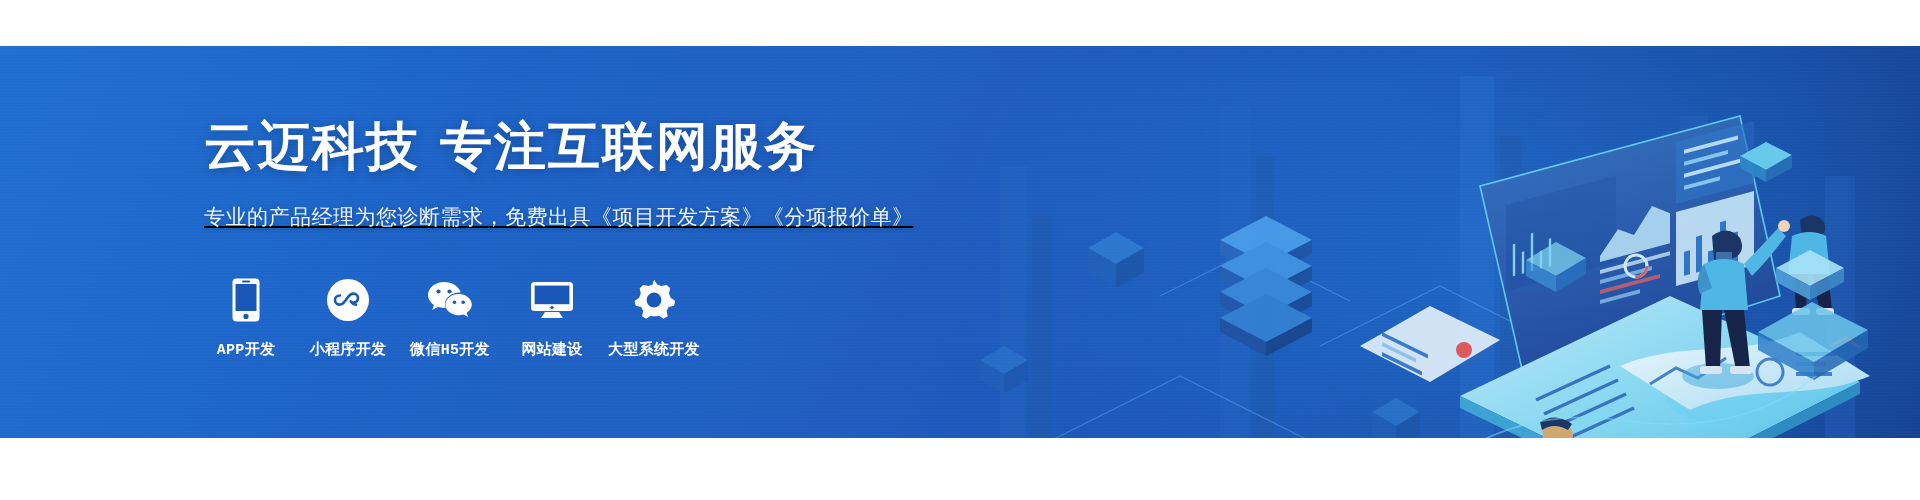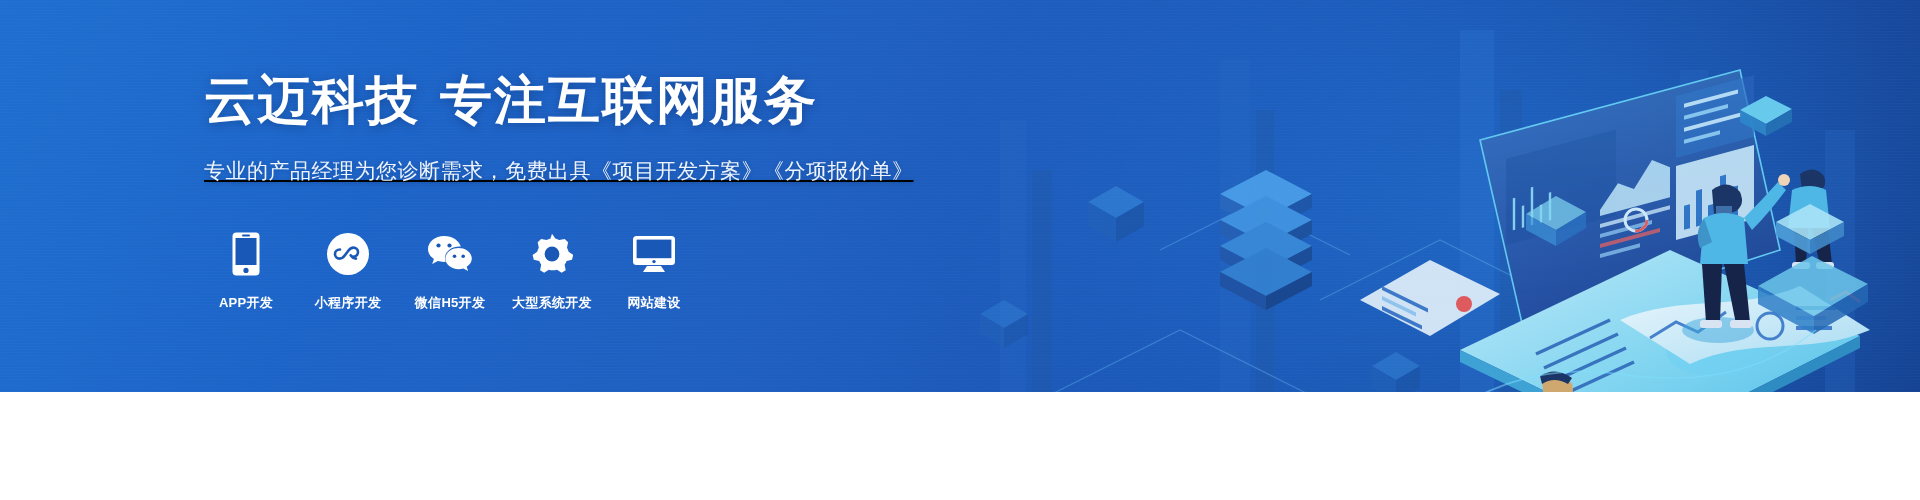--- a/index.html
+++ b/index.html
@@ -18,6 +18,7 @@
     background:
       radial-gradient(ellipse 900px 620px at 78% 55%, rgba(36,120,215,0.55) 0%, rgba(26,92,190,0.0) 62%),
       linear-gradient(118deg, #1f6fd0 0%, #1d64c8 22%, #1f5fc0 44%, #1a54b4 66%, #17499f 85%, #143f8e 100%);
+    margin-top: 46px;
   }
 
   

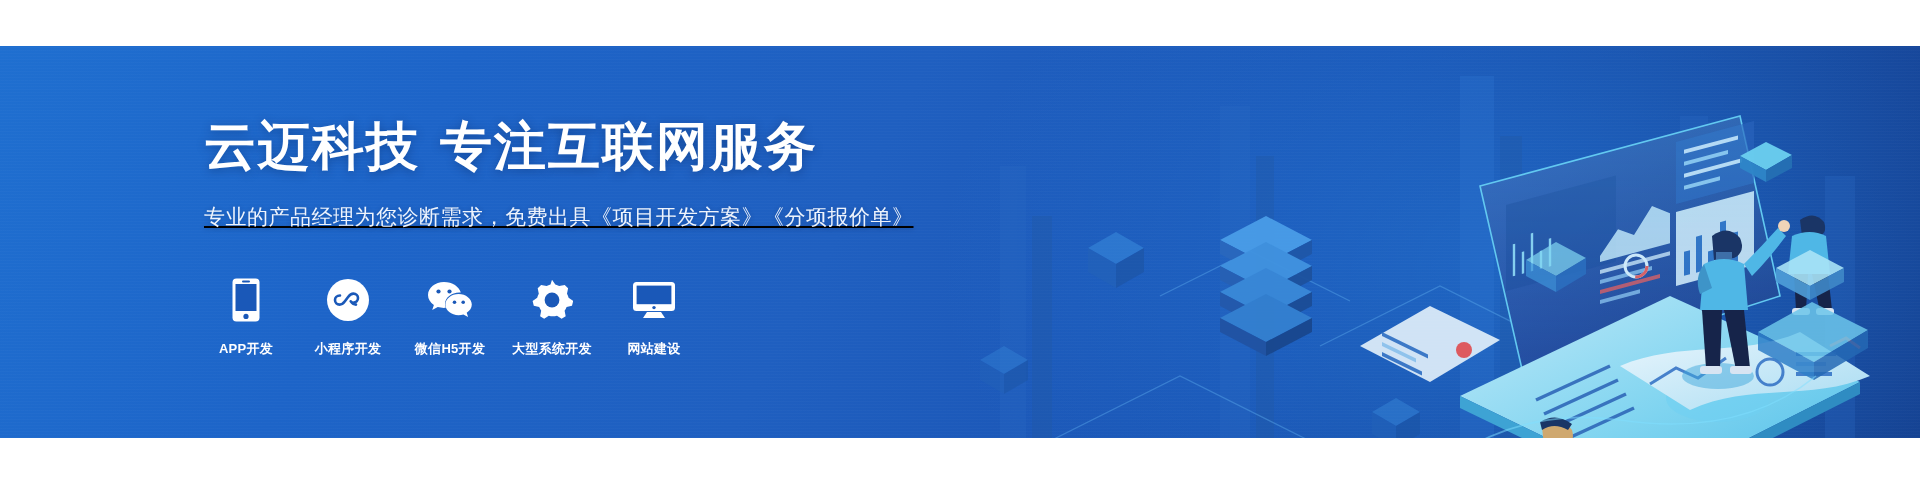--- a/index.html
+++ b/index.html
@@ -89,8 +89,8 @@
   }
   .service-icon svg { display: block; }
   .service-label {
-    font-family: Liberation Sans, sans-serif;
-    font-size: 13px;
+    font-family: Liberation Mono, monospace;
+    font-size: 15px;
     font-weight: 700;
     color: #ffffff;
     white-space: nowrap;

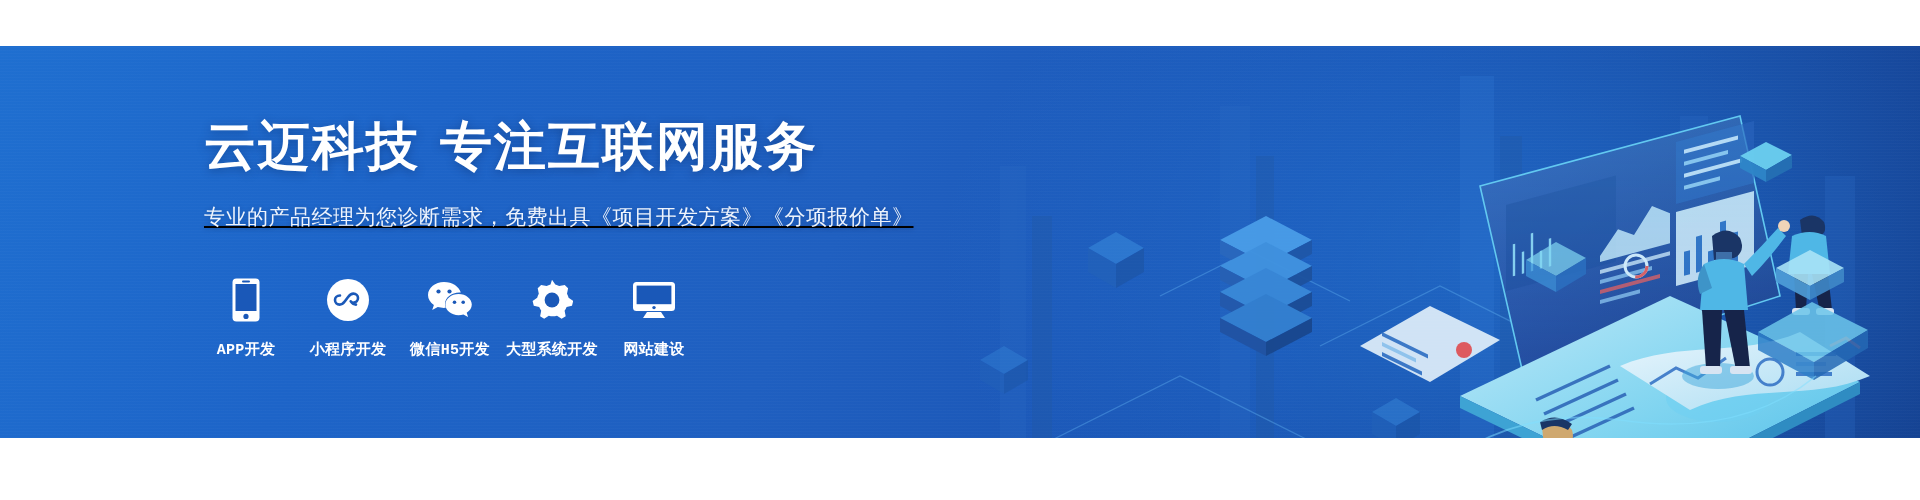--- a/index.html
+++ b/index.html
@@ -405,16 +405,6 @@
 
     <div class="service">
       <span class="service-icon">
-        <svg width="42" height="42" viewBox="0 0 42 42" xmlns="http://www.w3.org/2000/svg">
-          <path d="M21 0.8l3.3 4.6a16.6 16.6 0 0 1 3.9 1.6l5.5-1.1 3.4 3.4-1.1 5.5c.7 1.2 1.3 2.5 1.6 3.9l4.6 3.3-1.2 4.7-5.4 1.4c-.5 1.3-1.2 2.5-2 3.6l1.1 5.5-4.1 2.6-4.6-3.1c-1.3.4-2.7.6-4.1.6s-2.8-.2-4.1-.6l-4.6 3.1-4.1-2.6 1.1-5.5a16 16 0 0 1-2-3.6L2.8 26.7 1.6 22l4.6-3.3c.3-1.4.9-2.7 1.6-3.9L6.7 9.3l3.4-3.4 5.5 1.1a16.6 16.6 0 0 1 3.9-1.6z" fill="#ffffff"></path>
-          <circle cx="21" cy="21" r="7.4" fill="#1a58b8"></circle>
-        </svg>
-      </span>
-      <span class="service-label">大型系统开发</span>
-    </div>
-
-    <div class="service">
-      <span class="service-icon">
         <svg width="44" height="38" viewBox="0 0 44 38" xmlns="http://www.w3.org/2000/svg">
           <rect x="1" y="1" width="42" height="29" rx="3.5" fill="#ffffff"></rect>
           <rect x="4.6" y="4.6" width="34.8" height="18.6" fill="#1a58b8"></rect>
@@ -425,6 +415,16 @@
       <span class="service-label">网站建设</span>
     </div>
 
+    <div class="service">
+      <span class="service-icon">
+        <svg width="42" height="42" viewBox="0 0 42 42" xmlns="http://www.w3.org/2000/svg">
+          <path d="M21 0.8l3.3 4.6a16.6 16.6 0 0 1 3.9 1.6l5.5-1.1 3.4 3.4-1.1 5.5c.7 1.2 1.3 2.5 1.6 3.9l4.6 3.3-1.2 4.7-5.4 1.4c-.5 1.3-1.2 2.5-2 3.6l1.1 5.5-4.1 2.6-4.6-3.1c-1.3.4-2.7.6-4.1.6s-2.8-.2-4.1-.6l-4.6 3.1-4.1-2.6 1.1-5.5a16 16 0 0 1-2-3.6L2.8 26.7 1.6 22l4.6-3.3c.3-1.4.9-2.7 1.6-3.9L6.7 9.3l3.4-3.4 5.5 1.1a16.6 16.6 0 0 1 3.9-1.6z" fill="#ffffff"></path>
+          <circle cx="21" cy="21" r="7.4" fill="#1a58b8"></circle>
+        </svg>
+      </span>
+      <span class="service-label">大型系统开发</span>
+    </div>
+
   </div>
 
 </div>

